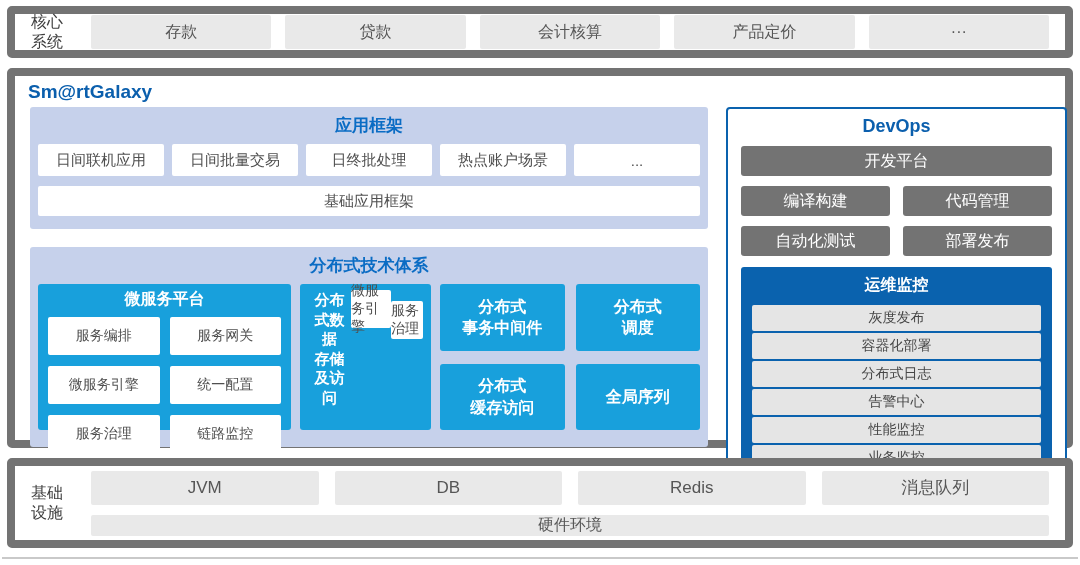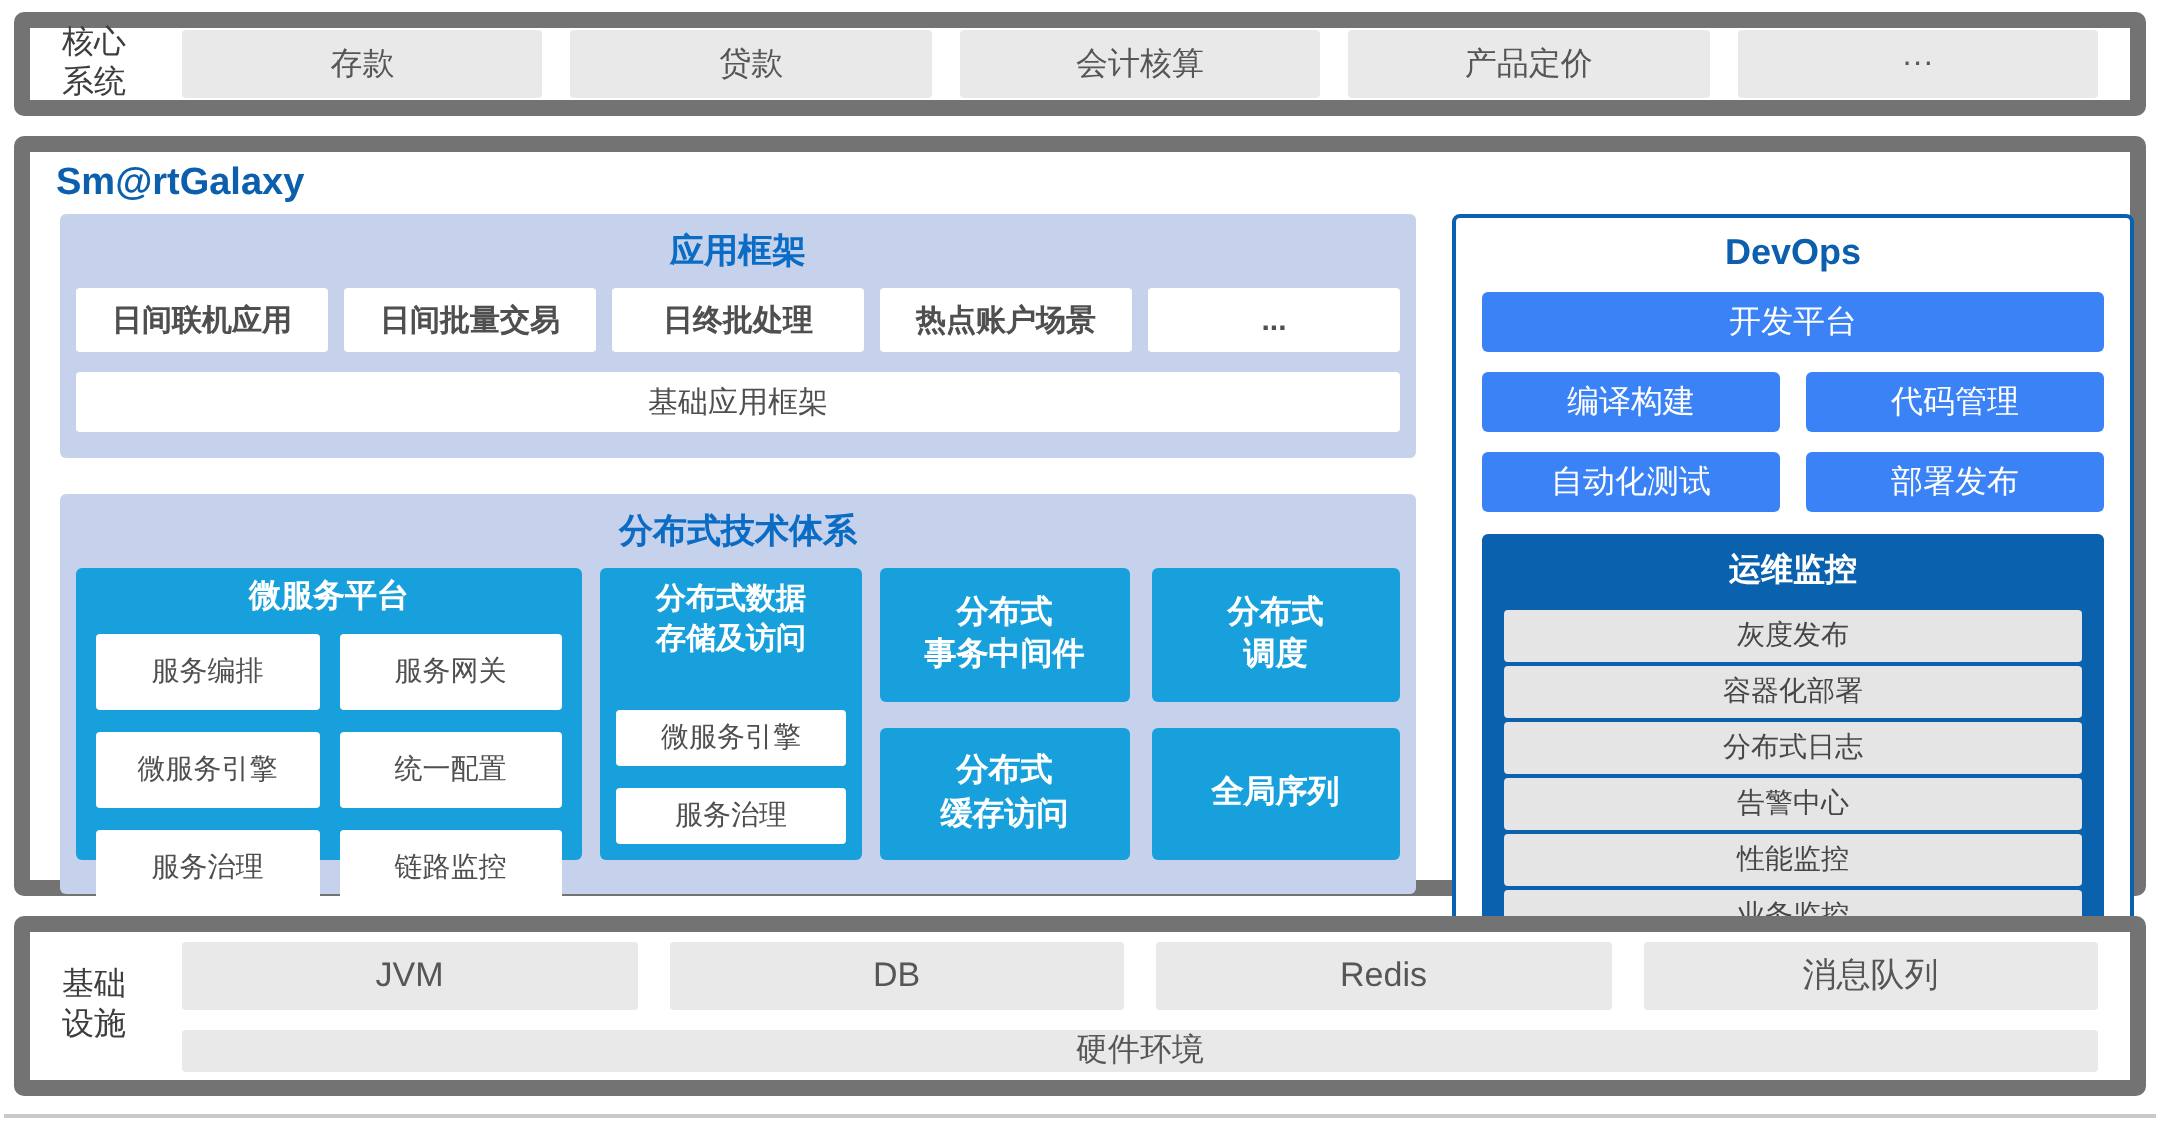--- a/index.html
+++ b/index.html
@@ -33,7 +33,7 @@
     display:flex; align-items:center; justify-content:center; height:32px;
   }
   .app-framework { top:31px; height:122px; }
-  .apps-row { display:flex; gap:8px;font-weight:bold; }
+  .apps-row { display:flex; gap:8px; }
   .apps-row .white-box { flex:1; }
   .base-box { margin-top:10px; height:30px; }
   

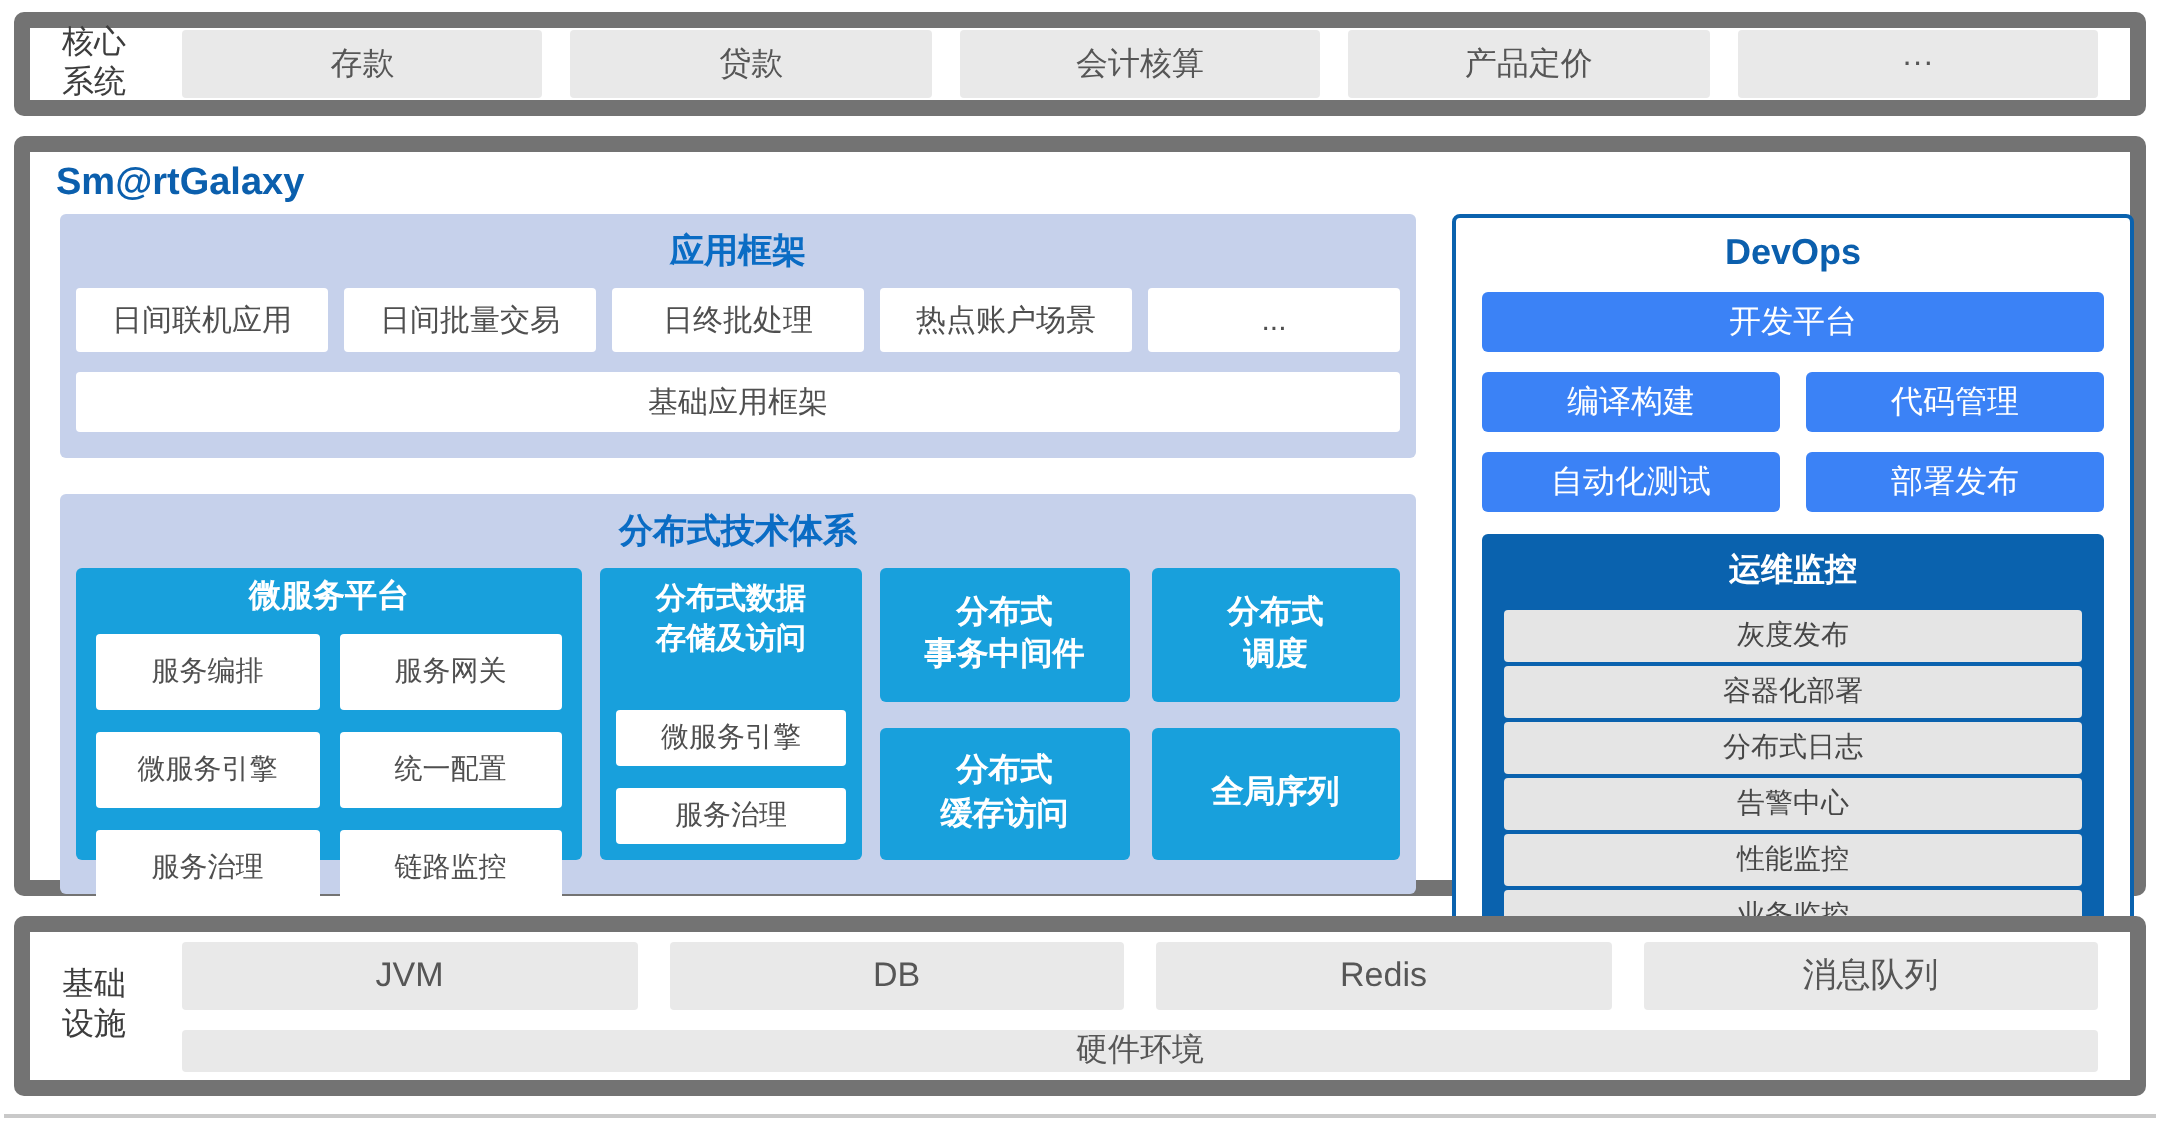--- a/index.html
+++ b/index.html
@@ -64,7 +64,7 @@
   }
   .devops-title { text-align:center; color:#0b5fad; font-weight:bold; font-size:18px; margin:2px 0 9px; }
   .dark-btn {
-    background:#3b82f6; color:#fff; border-radius:3px; height:30px; font-size:16px;
+    background:#737373; color:#fff; border-radius:3px; height:30px; font-size:16px;
     display:flex; align-items:center; justify-content:center;
   }
   .btn-row { display:flex; gap:13px; margin-top:10px; }

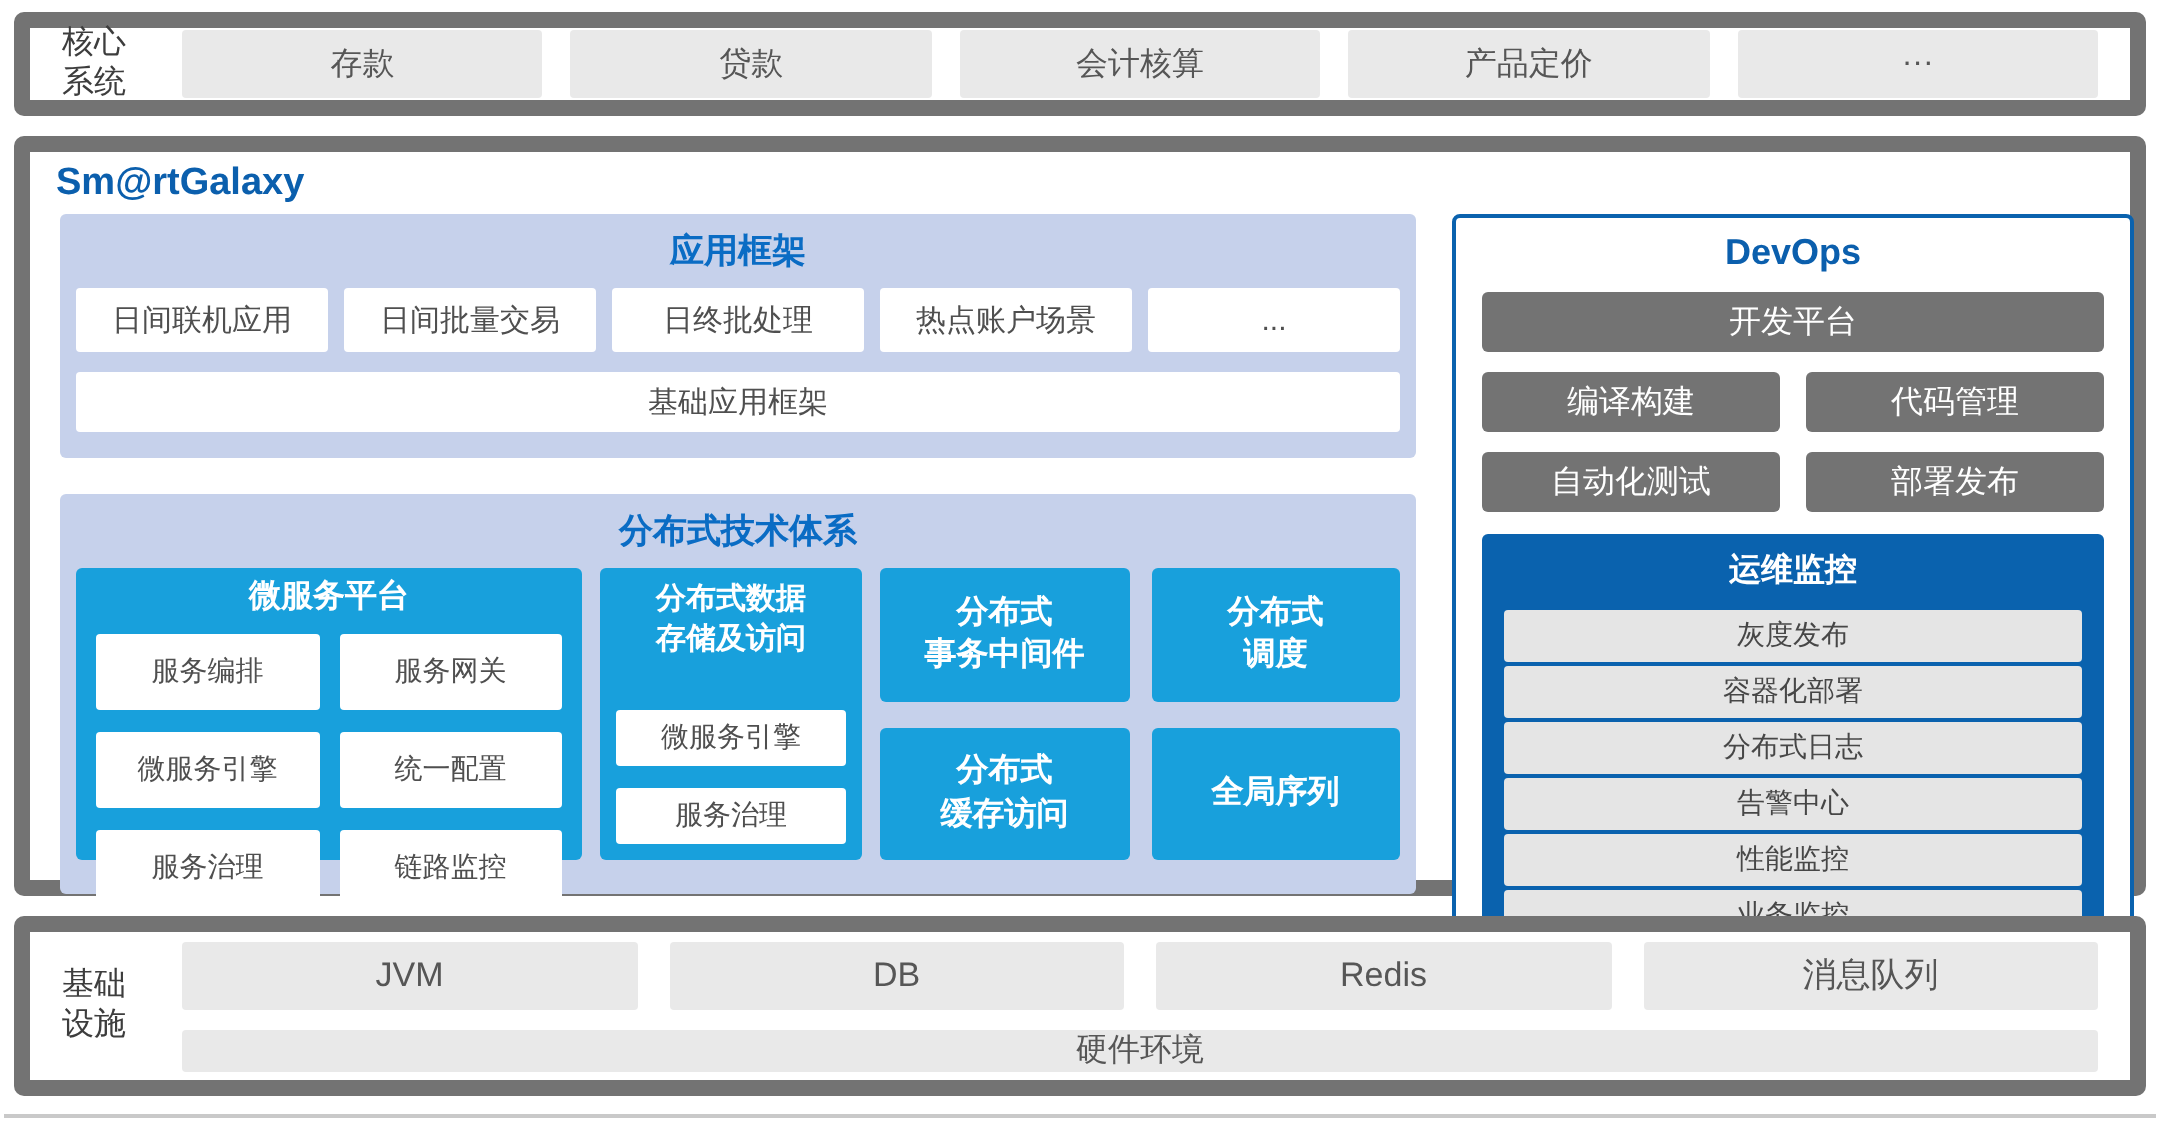--- a/index.html
+++ b/index.html
@@ -48,7 +48,7 @@
     background:#fff; border-radius:2px; color:#4f4f4f; font-size:14px; height:38px;
     display:flex; align-items:center; justify-content:center;
   }
-  .storage-block { width:131px; padding:6px 8px 8px; display:flex; flex-direction:column; }
+  .storage-block { width:131px; padding:6px 8px 8px; display:flex; flex-direction:row; }
   .storage-block .cyan-title { font-size:15px; white-space:pre-line; margin-bottom:26px; }
   .storage-block .mini-box + .mini-box { margin-top:11px; }
   .right-grid { flex:1; display:grid; grid-template-columns:1fr 1fr; grid-template-rows:1fr 1fr; gap:13px 11px; }

